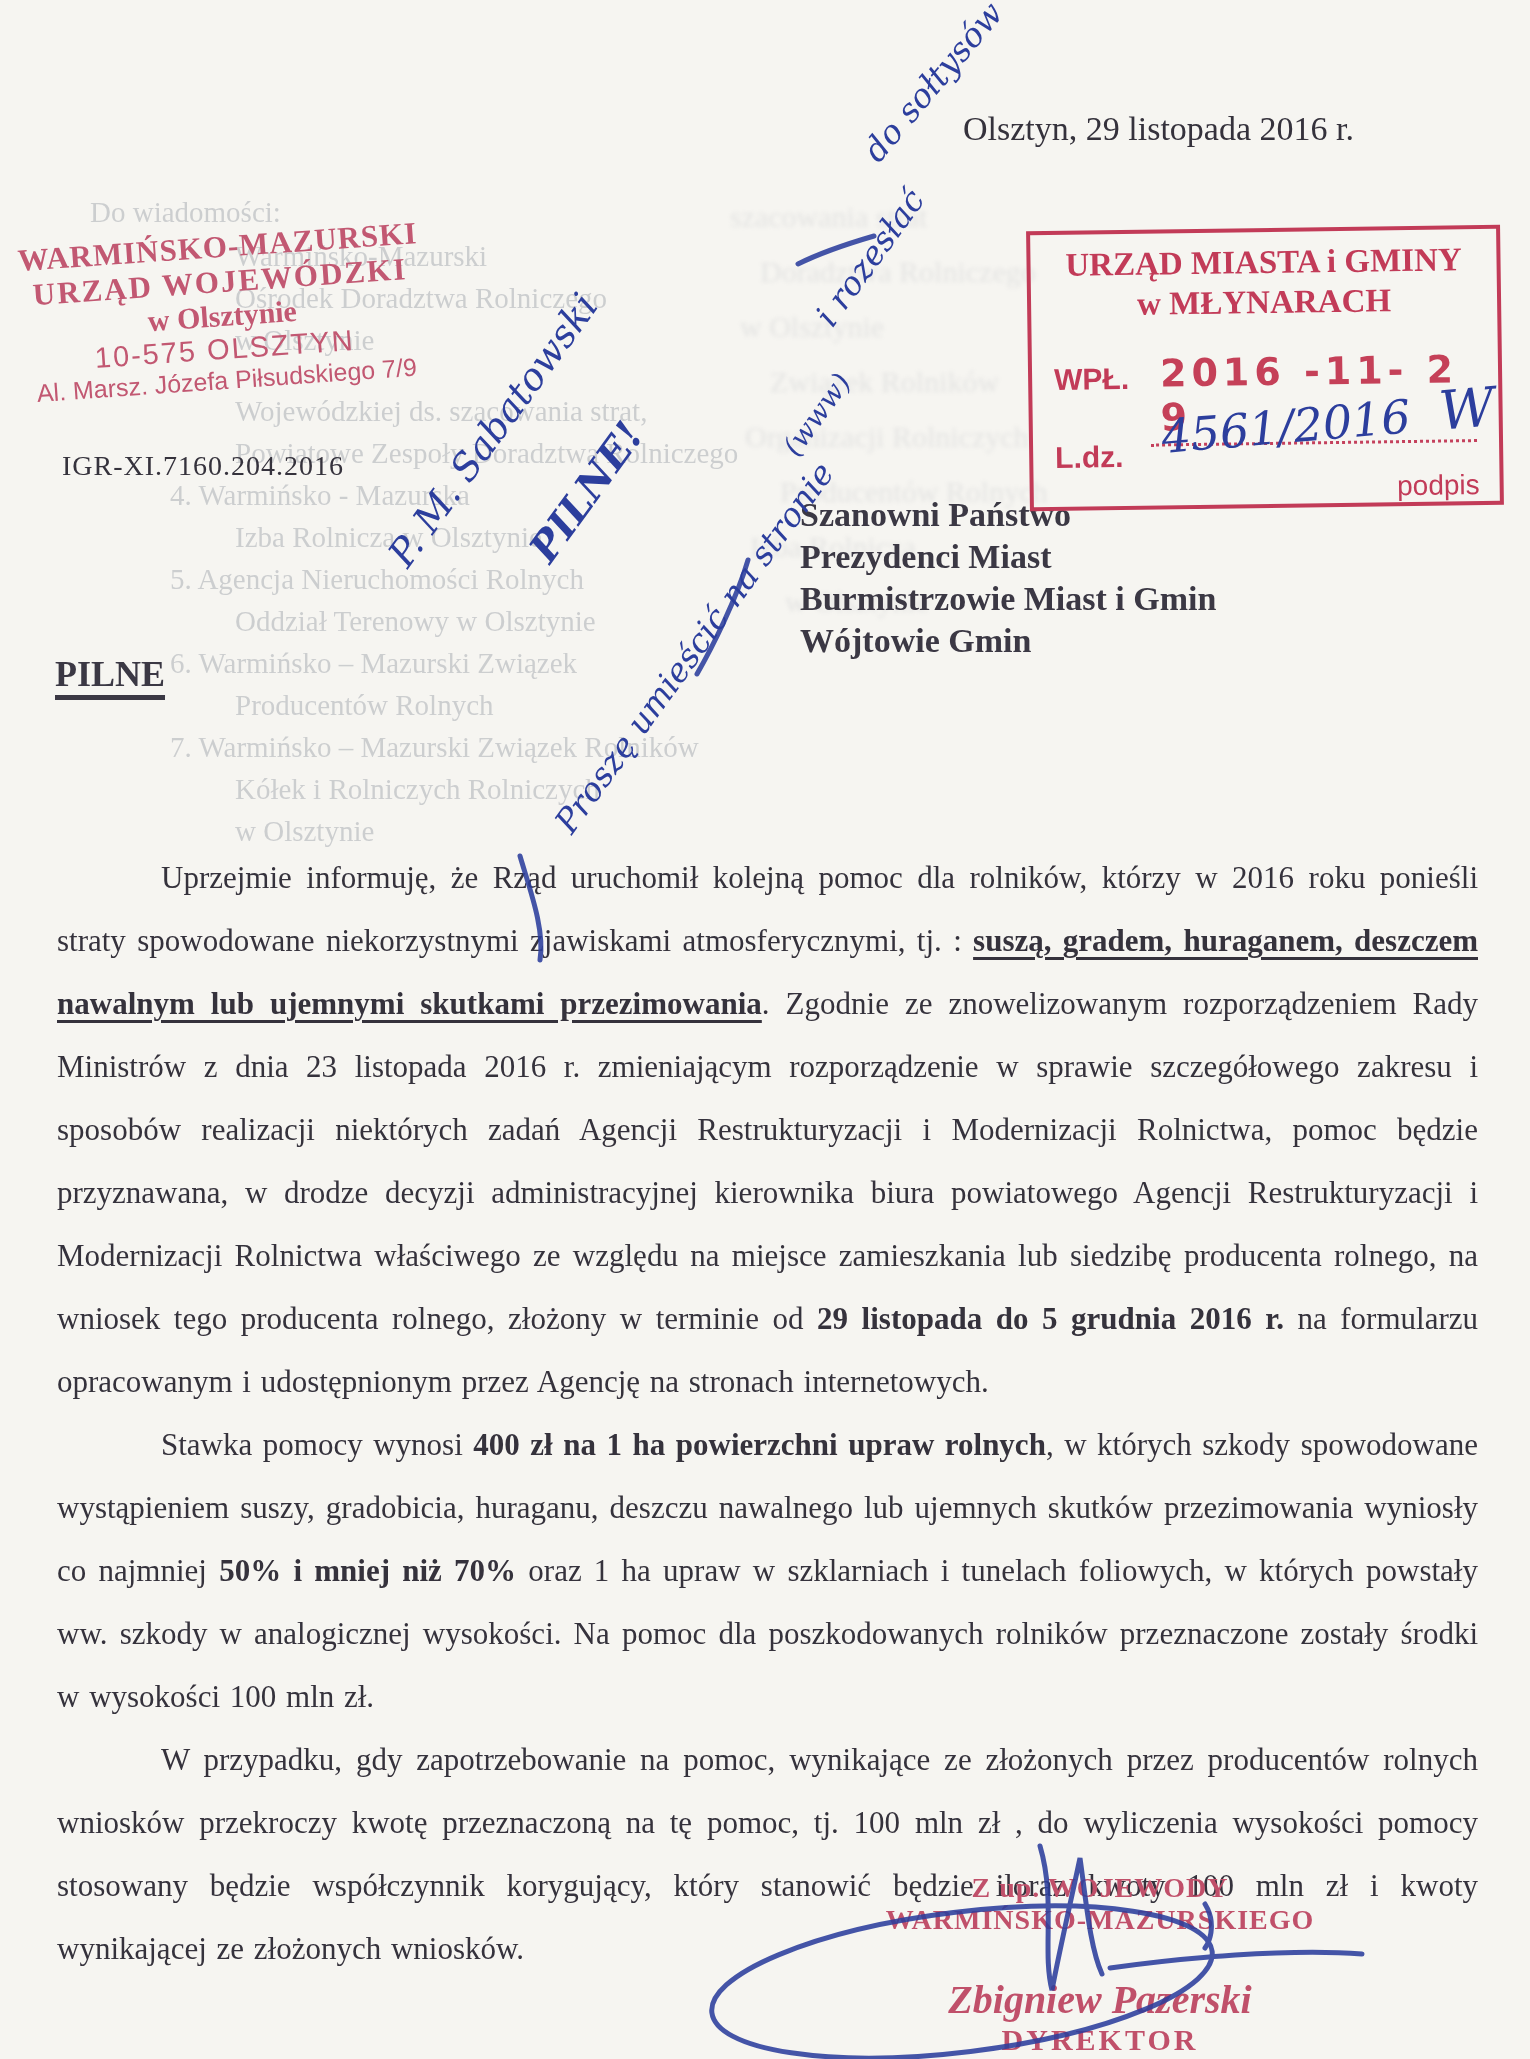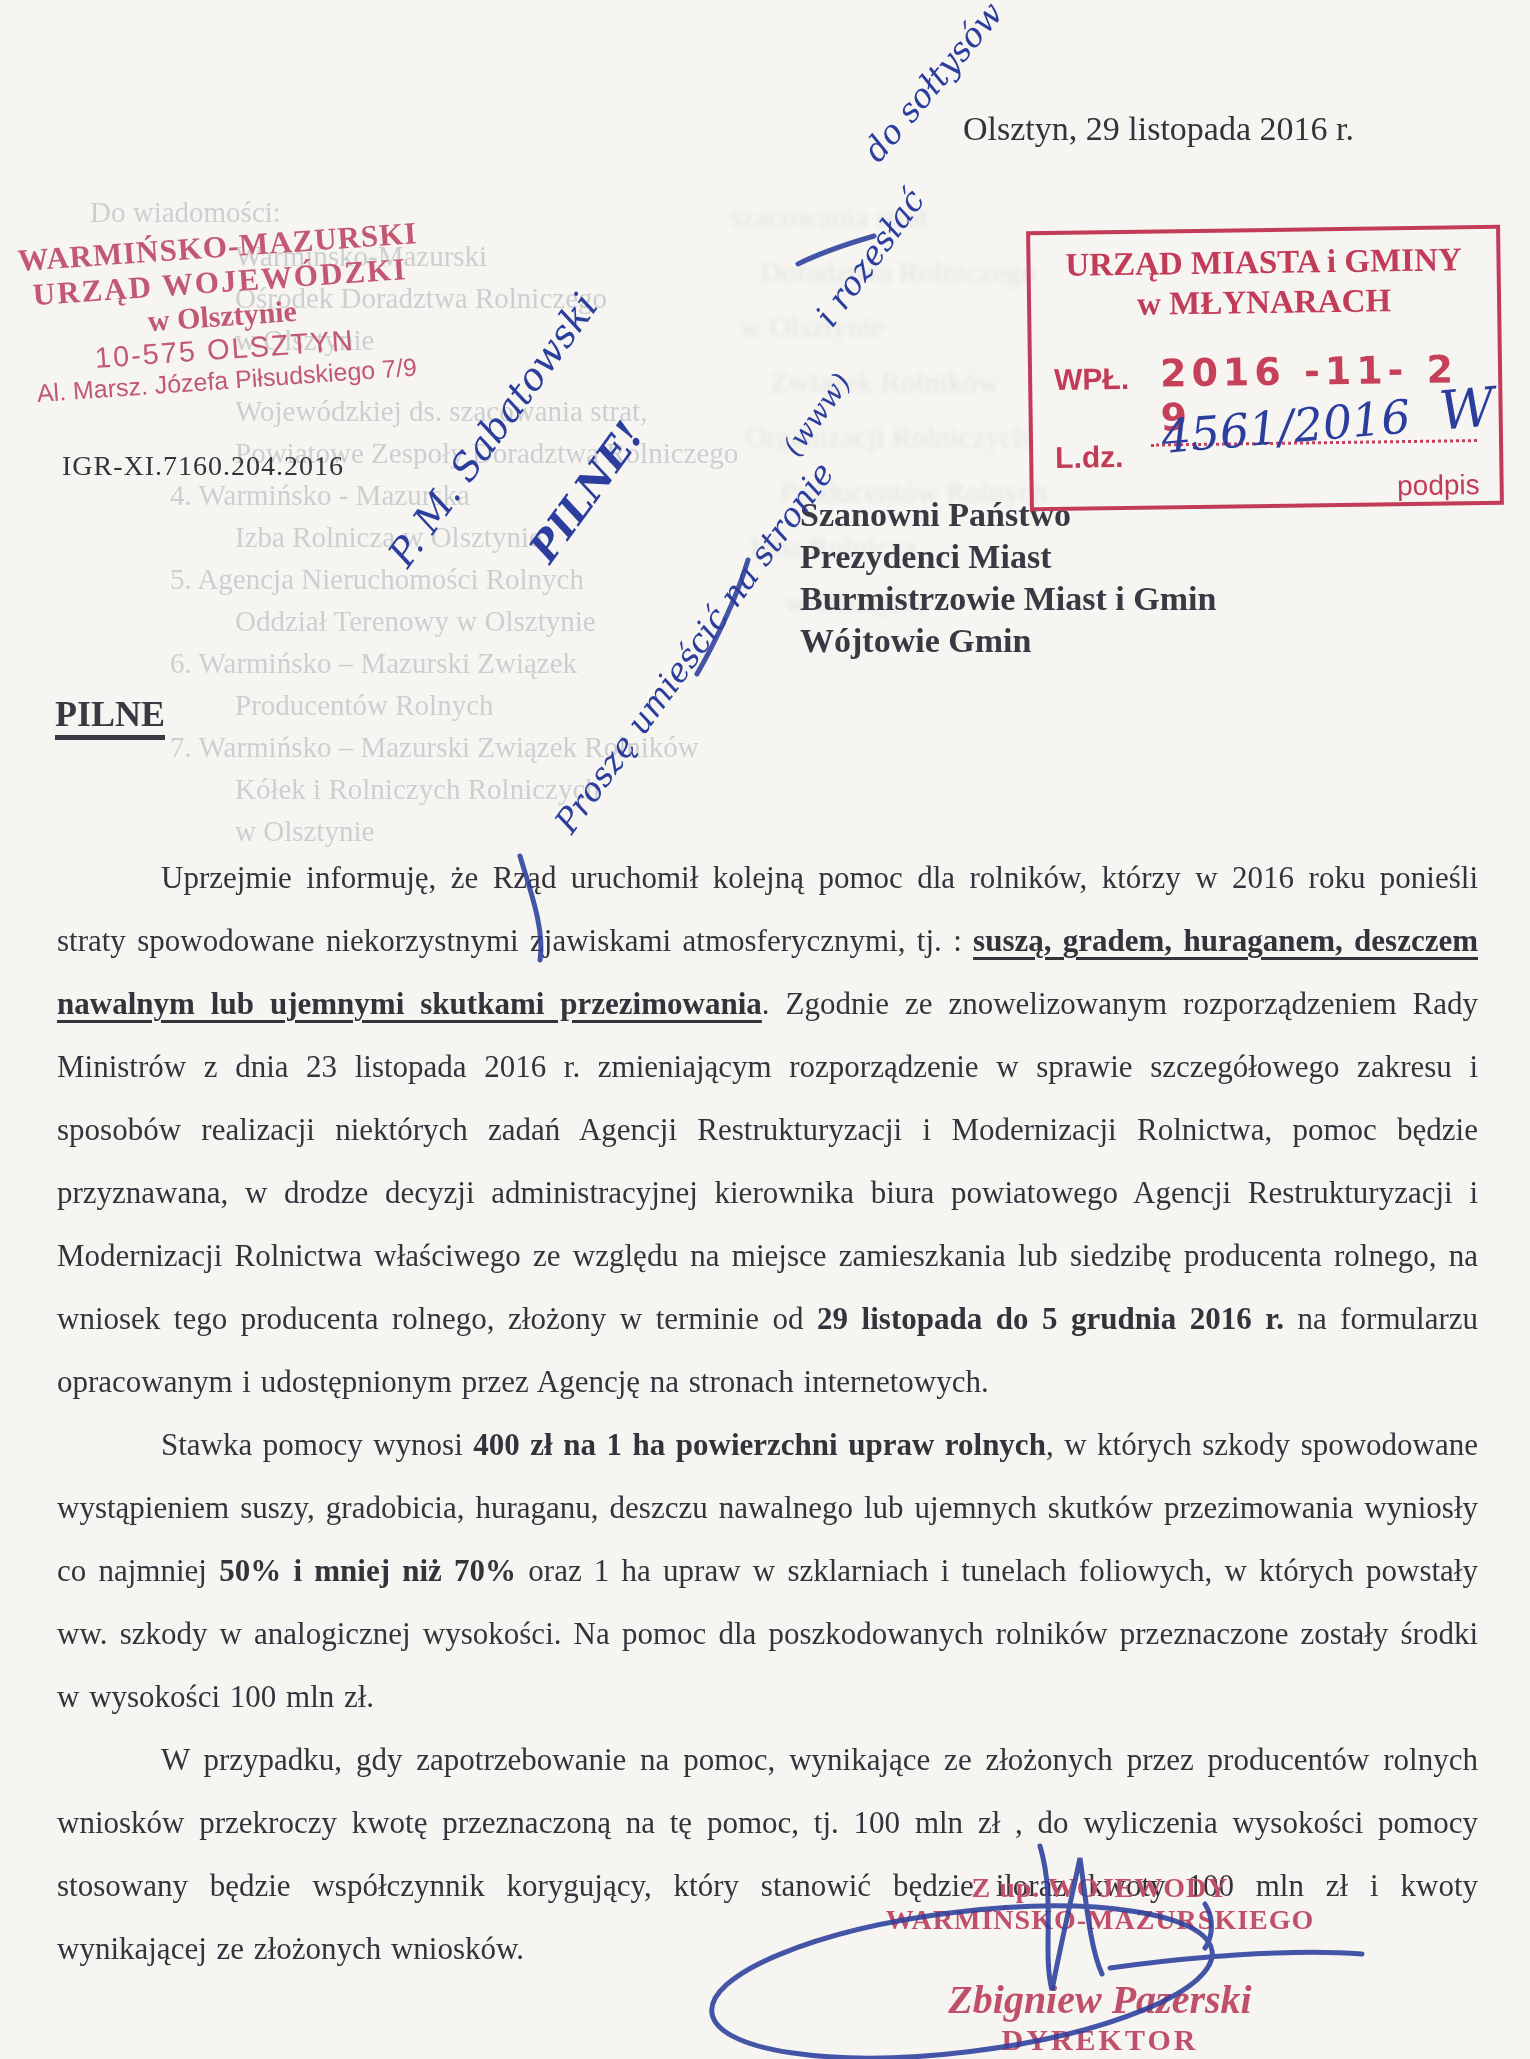--- a/index.html
+++ b/index.html
@@ -27,7 +27,7 @@
   .pilne{
     position:absolute;left:55px;top:653px;font-size:36px;font-weight:bold;z-index:2;
     color:#3b3844;border-bottom:4px solid #3b3844;padding-bottom:1px;
-    text-decoration:underline;text-decoration-thickness:2px;text-underline-offset:9px;margin-top:40px;
+    text-decoration:underline;text-decoration-thickness:2px;text-underline-offset:9px;
   }
   .body-text{
     position:absolute;left:57px;top:846px;width:1421px;z-index:2;

